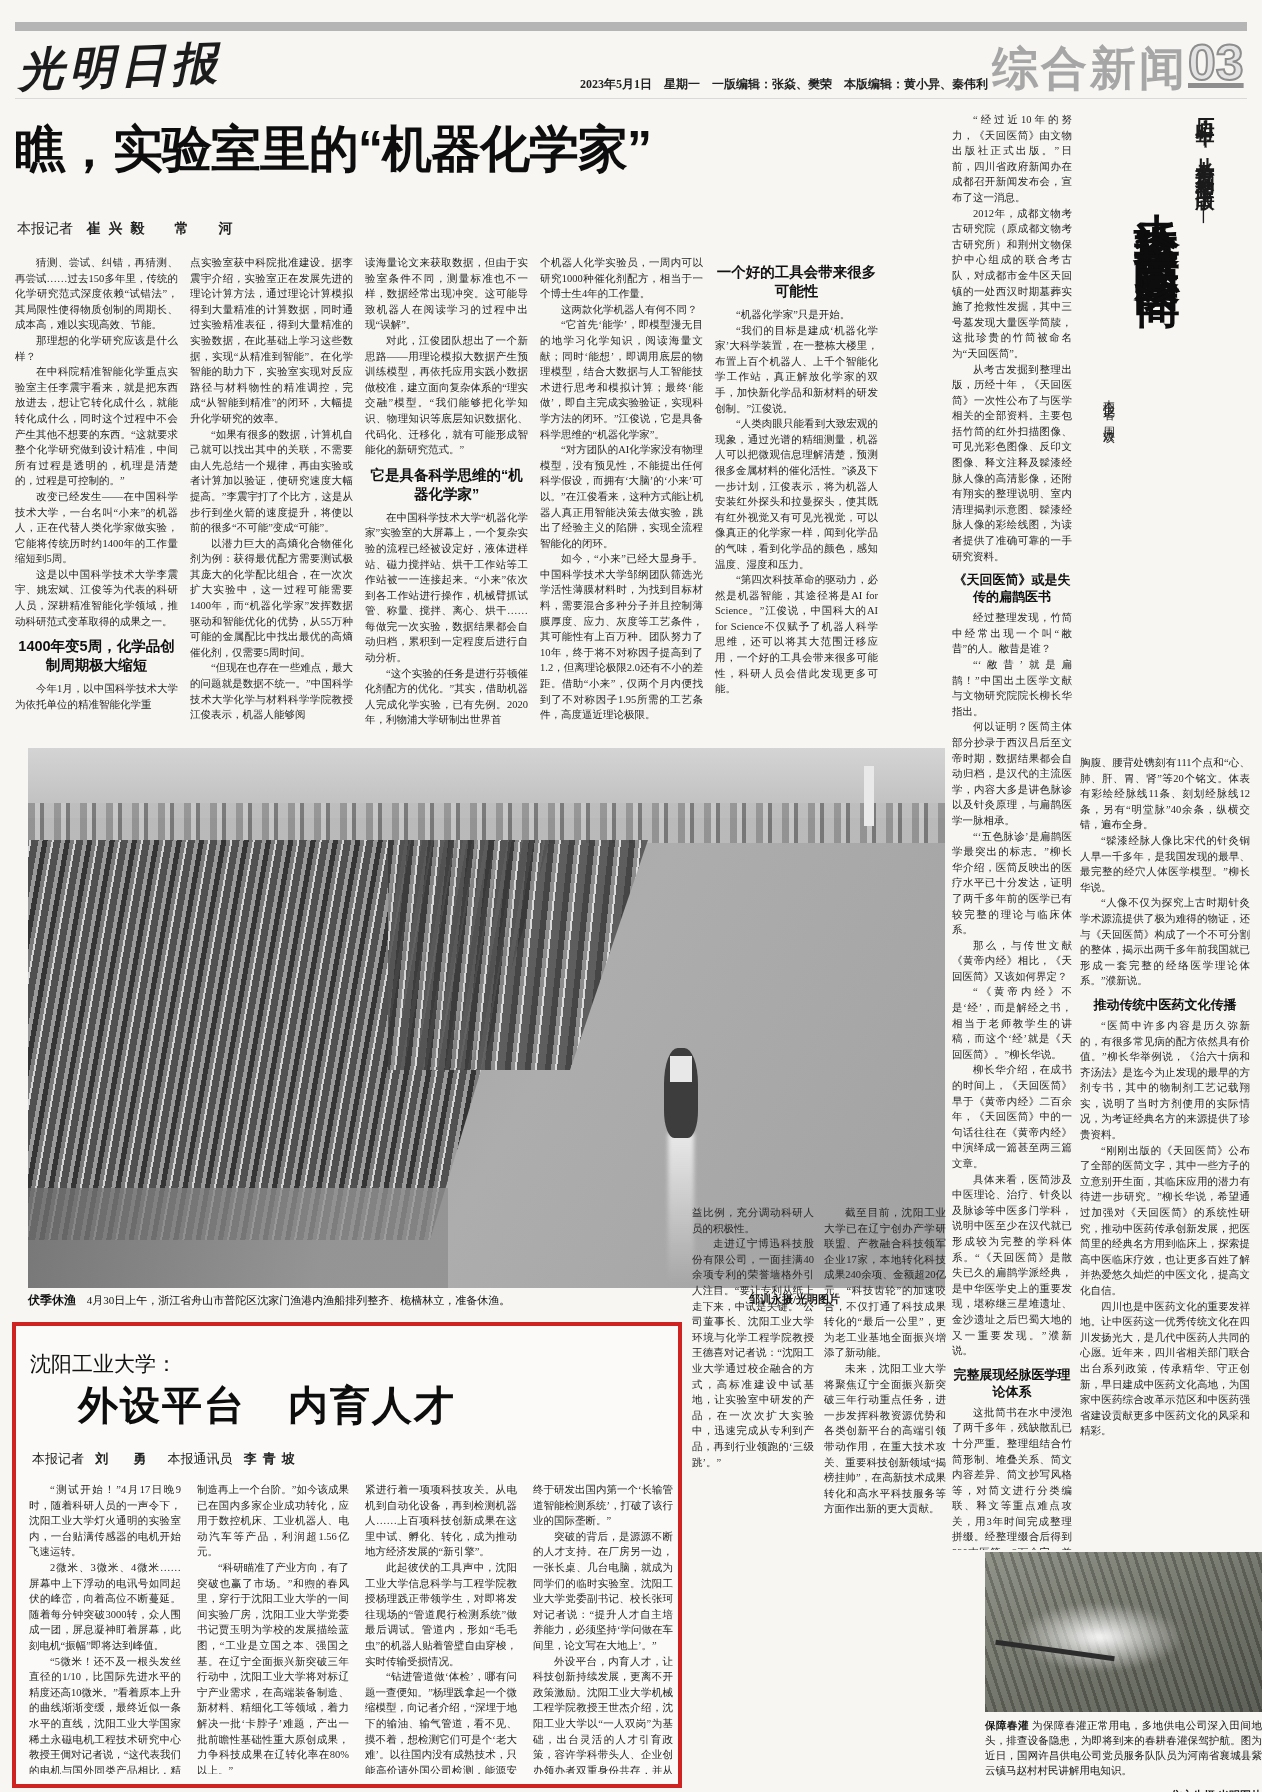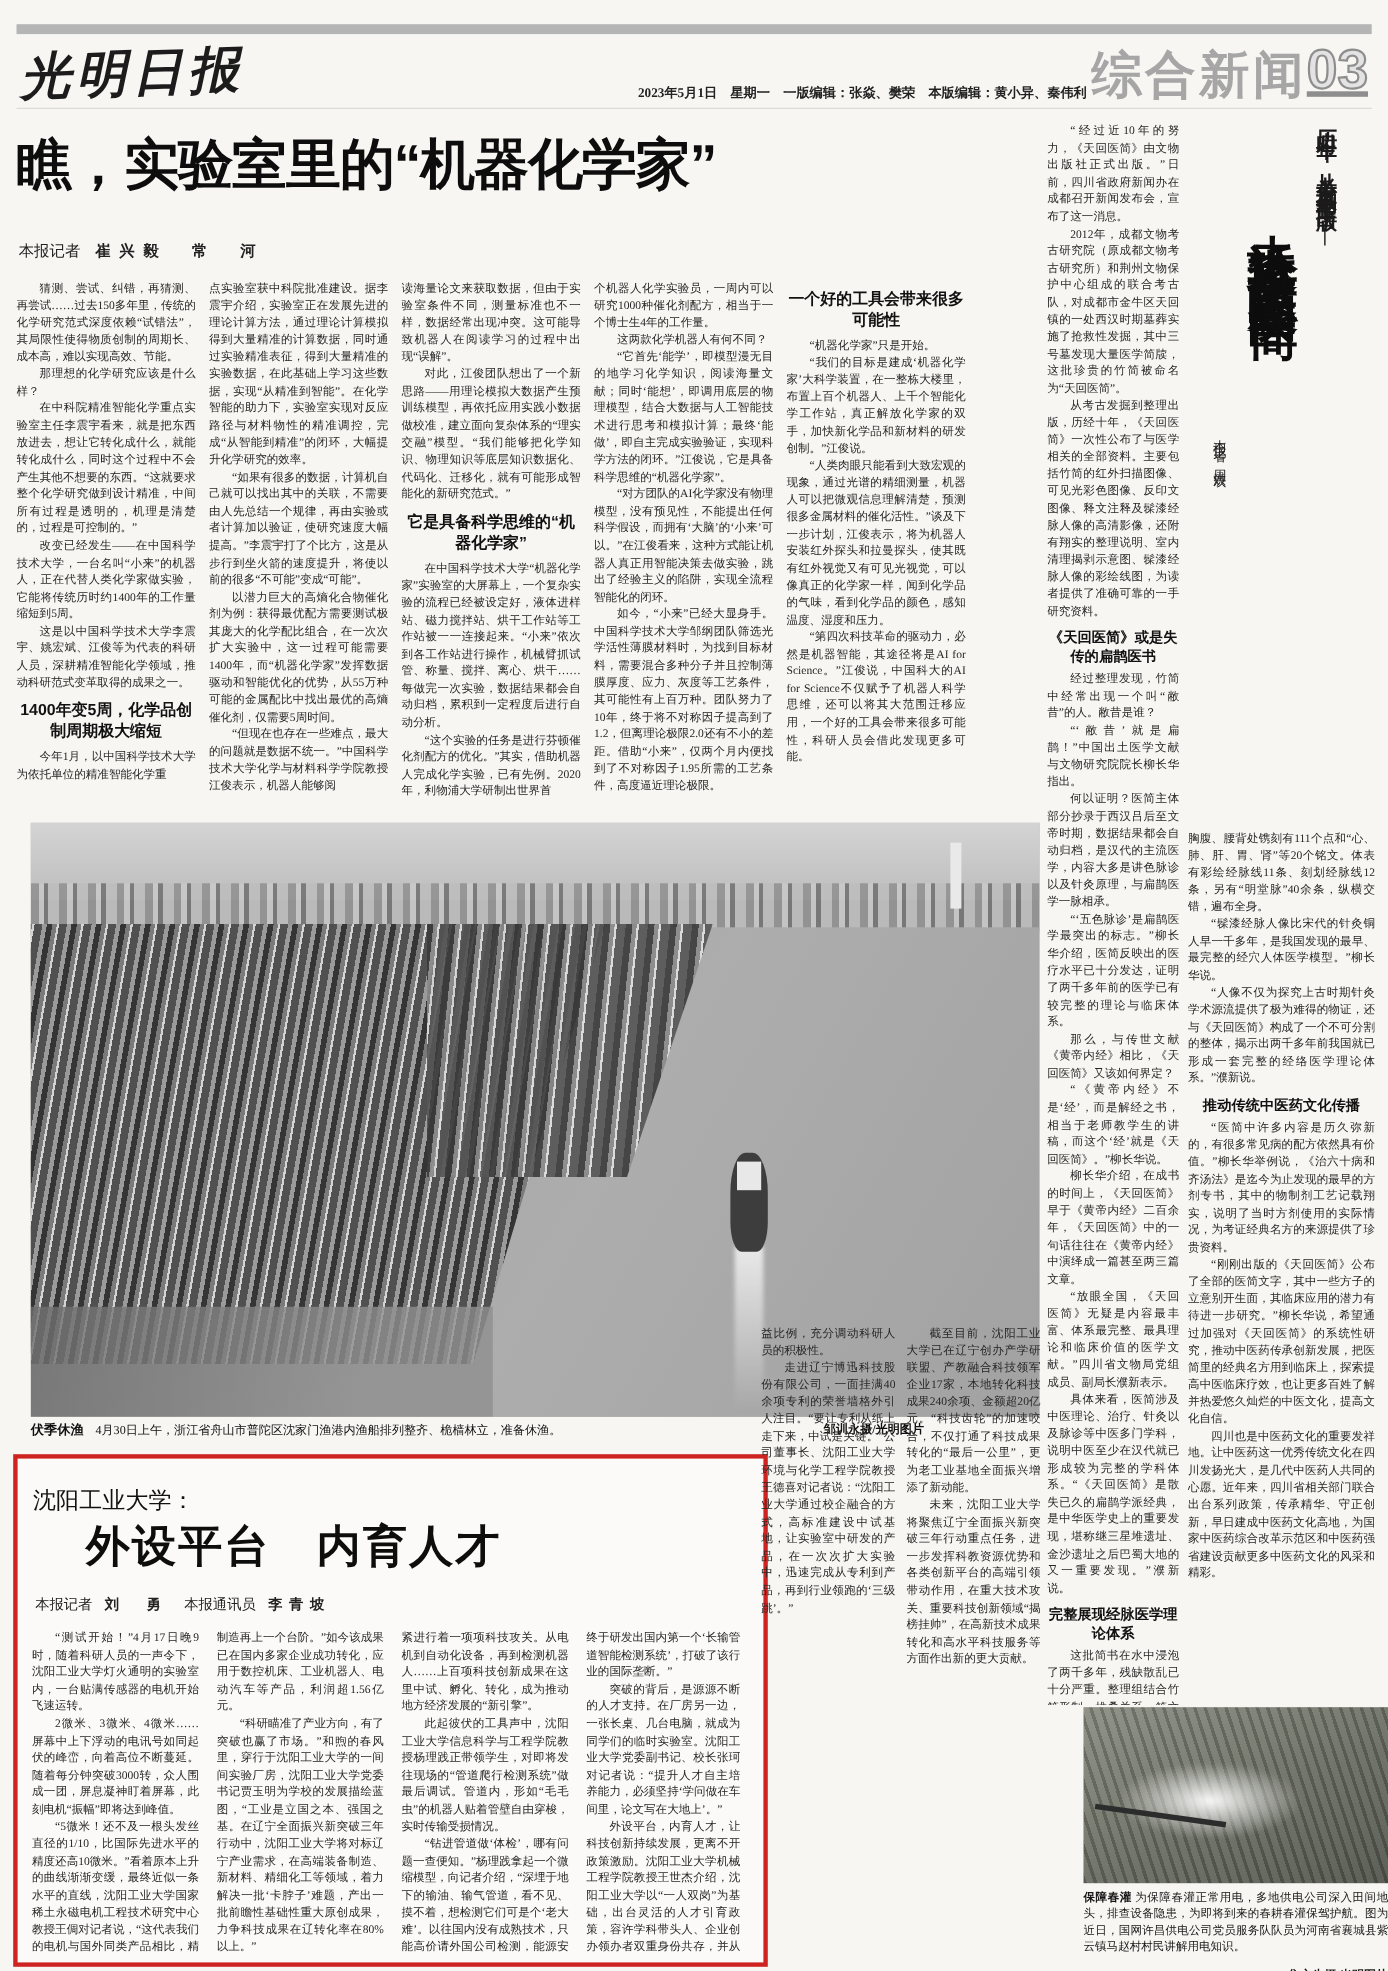--- a/index.html
+++ b/index.html
@@ -206,7 +206,6 @@
       <p class="para">那么，与传世文献《黄帝内经》相比，《天回医简》又该如何界定？</p>
       <p class="para">“《黄帝内经》不是‘经’，而是解经之书，相当于老师教学生的讲稿，而这个‘经’就是《天回医简》。”柳长华说。</p>
       <p class="para">柳长华介绍，在成书的时间上，《天回医简》早于《黄帝内经》二百余年，《天回医简》中的一句话往往在《黄帝内经》中演绎成一篇甚至两三篇文章。</p>
-      <p class="para">“放眼全国，《天回医简》无疑是内容最丰富、体系最完整、最具理论和临床价值的医学文献。”四川省文物局党组成员、副局长濮新表示。</p>
       <p class="para">具体来看，医简涉及中医理论、治疗、针灸以及脉诊等中医多门学科，说明中医至少在汉代就已形成较为完整的学科体系。“《天回医简》是散失已久的扁鹊学派经典，是中华医学史上的重要发现，堪称继三星堆遗址、金沙遗址之后巴蜀大地的又一重要发现。”濮新说。</p>
       <div class="colhead">完整展现经脉医学理论体系</div>
       <p class="para">这批简书在水中浸泡了两千多年，残缺散乱已十分严重。整理组结合竹简形制、堆叠关系、简文内容差异、简文抄写风格等，对简文进行分类编联、释文等重点难点攻关，用3年时间完成整理拼缀。经整理缀合后得到930支医简、2万余字，兼见篆隶、古隶及隶书，可见是墓主人生前使用的书。</p>

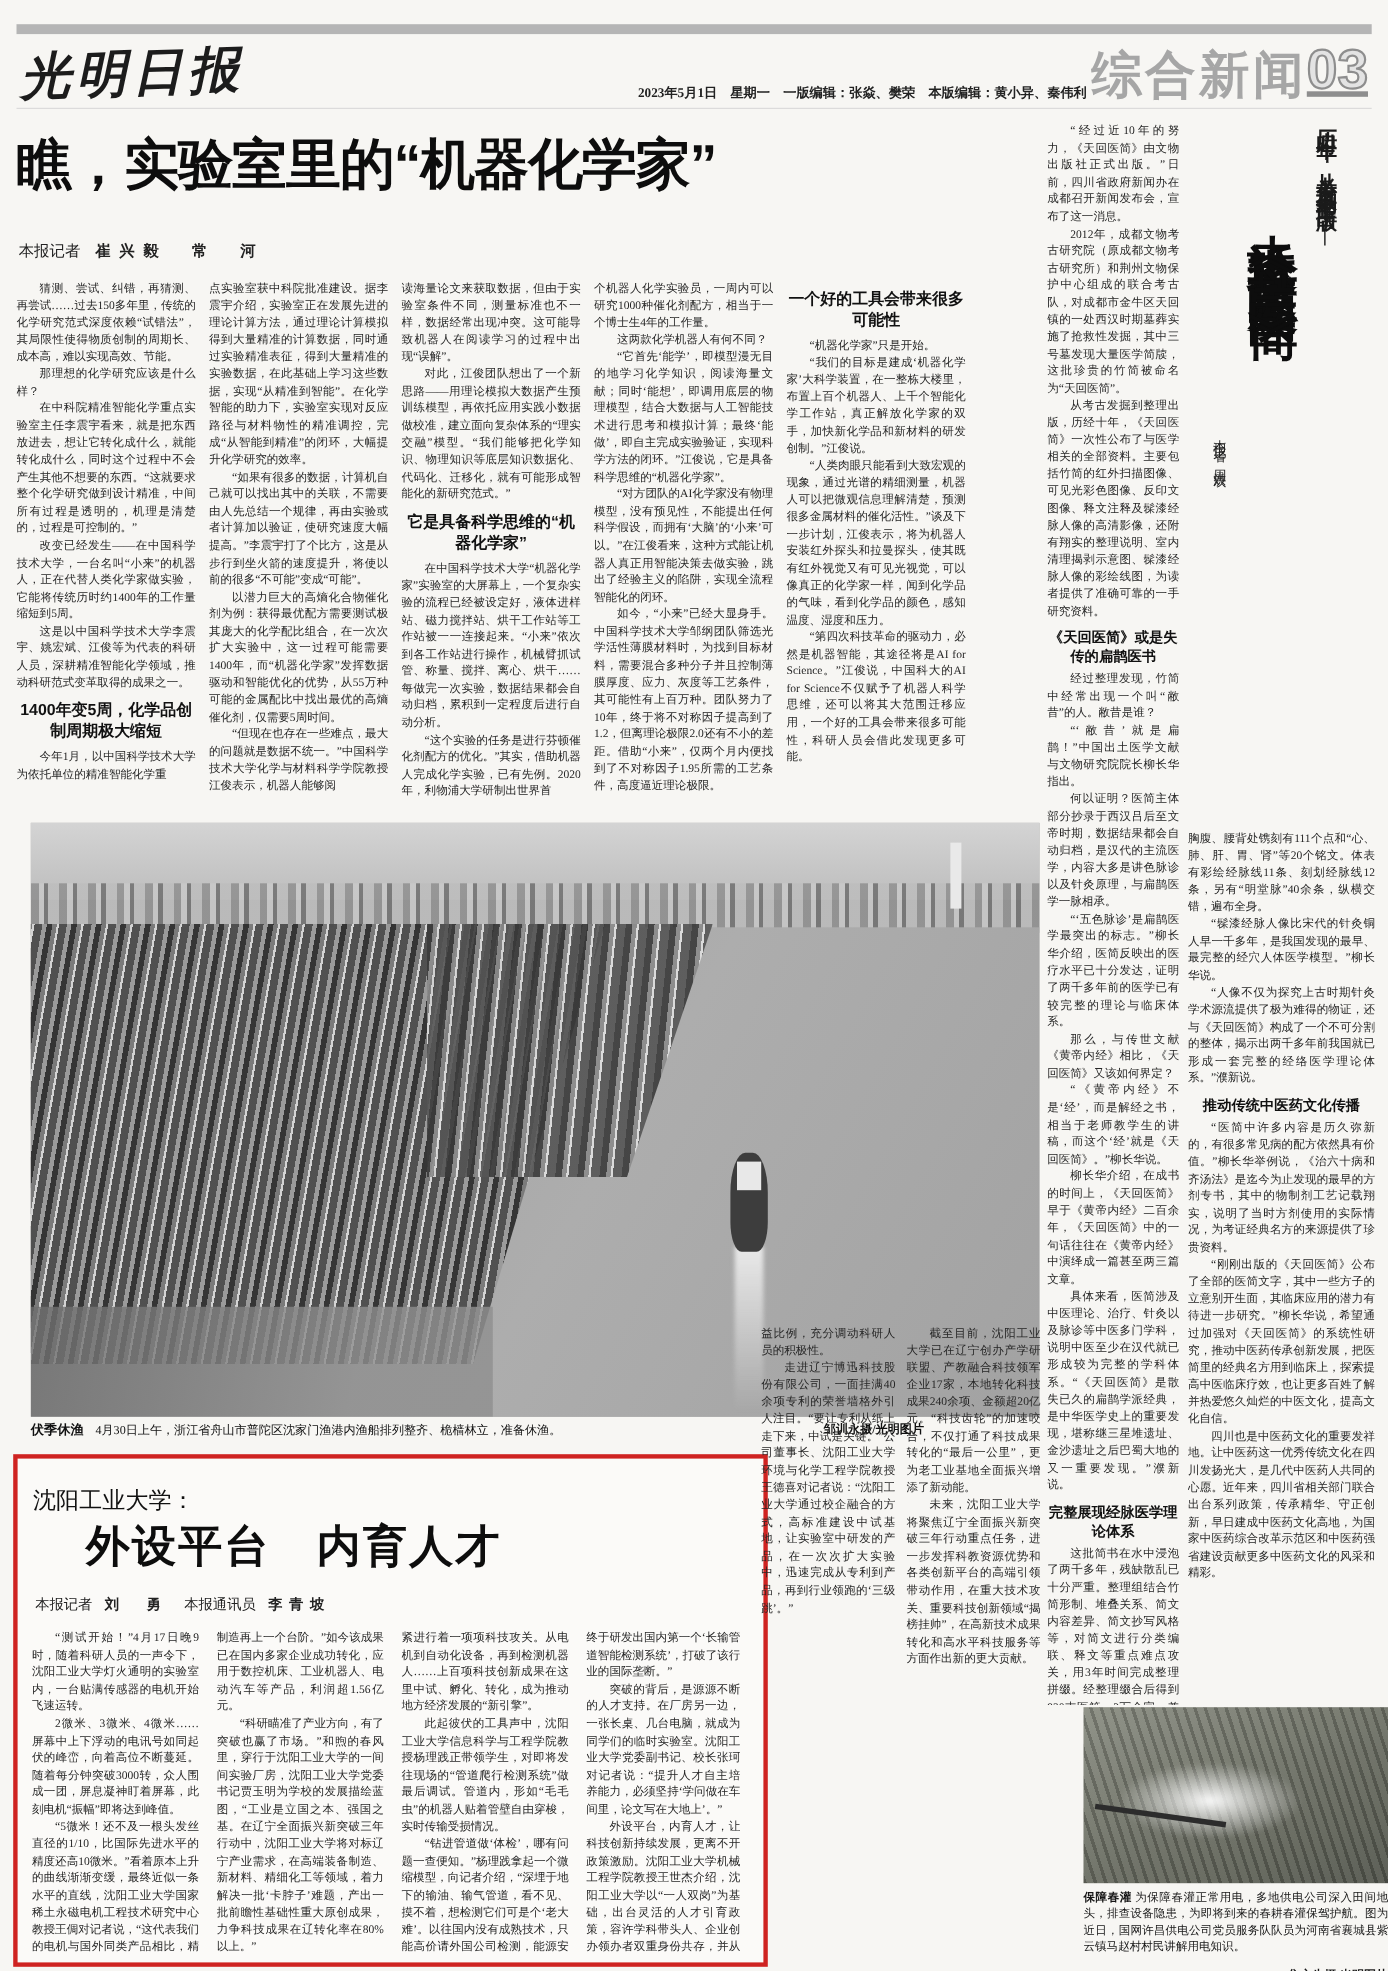--- a/index.html
+++ b/index.html
@@ -55,7 +55,7 @@
   .photo-caption .lead{font-weight:bold;font-size:12px;font-family:"Liberation Sans",sans-serif;margin-right:8px;}
   .photo-caption .credit{float:right;font-weight:bold;}
   
-  .red-box{left:12px;top:1322px;width:662px;height:458px;border:4px solid #cf2321;background:#fbfaf8;padding-left:16px;}
+  .red-box{left:12px;top:1322px;width:662px;height:458px;border:4px solid #cf2321;background:#fbfaf8;}
   .box-kicker{left:14px;top:24px;font-size:21px;color:#111;}
   .box-headline{left:14px;top:52px;font-size:40px;font-weight:bold;color:#0d0d0d;
                 font-family:"Liberation Sans",sans-serif;letter-spacing:2px;margin-left:48px;}

